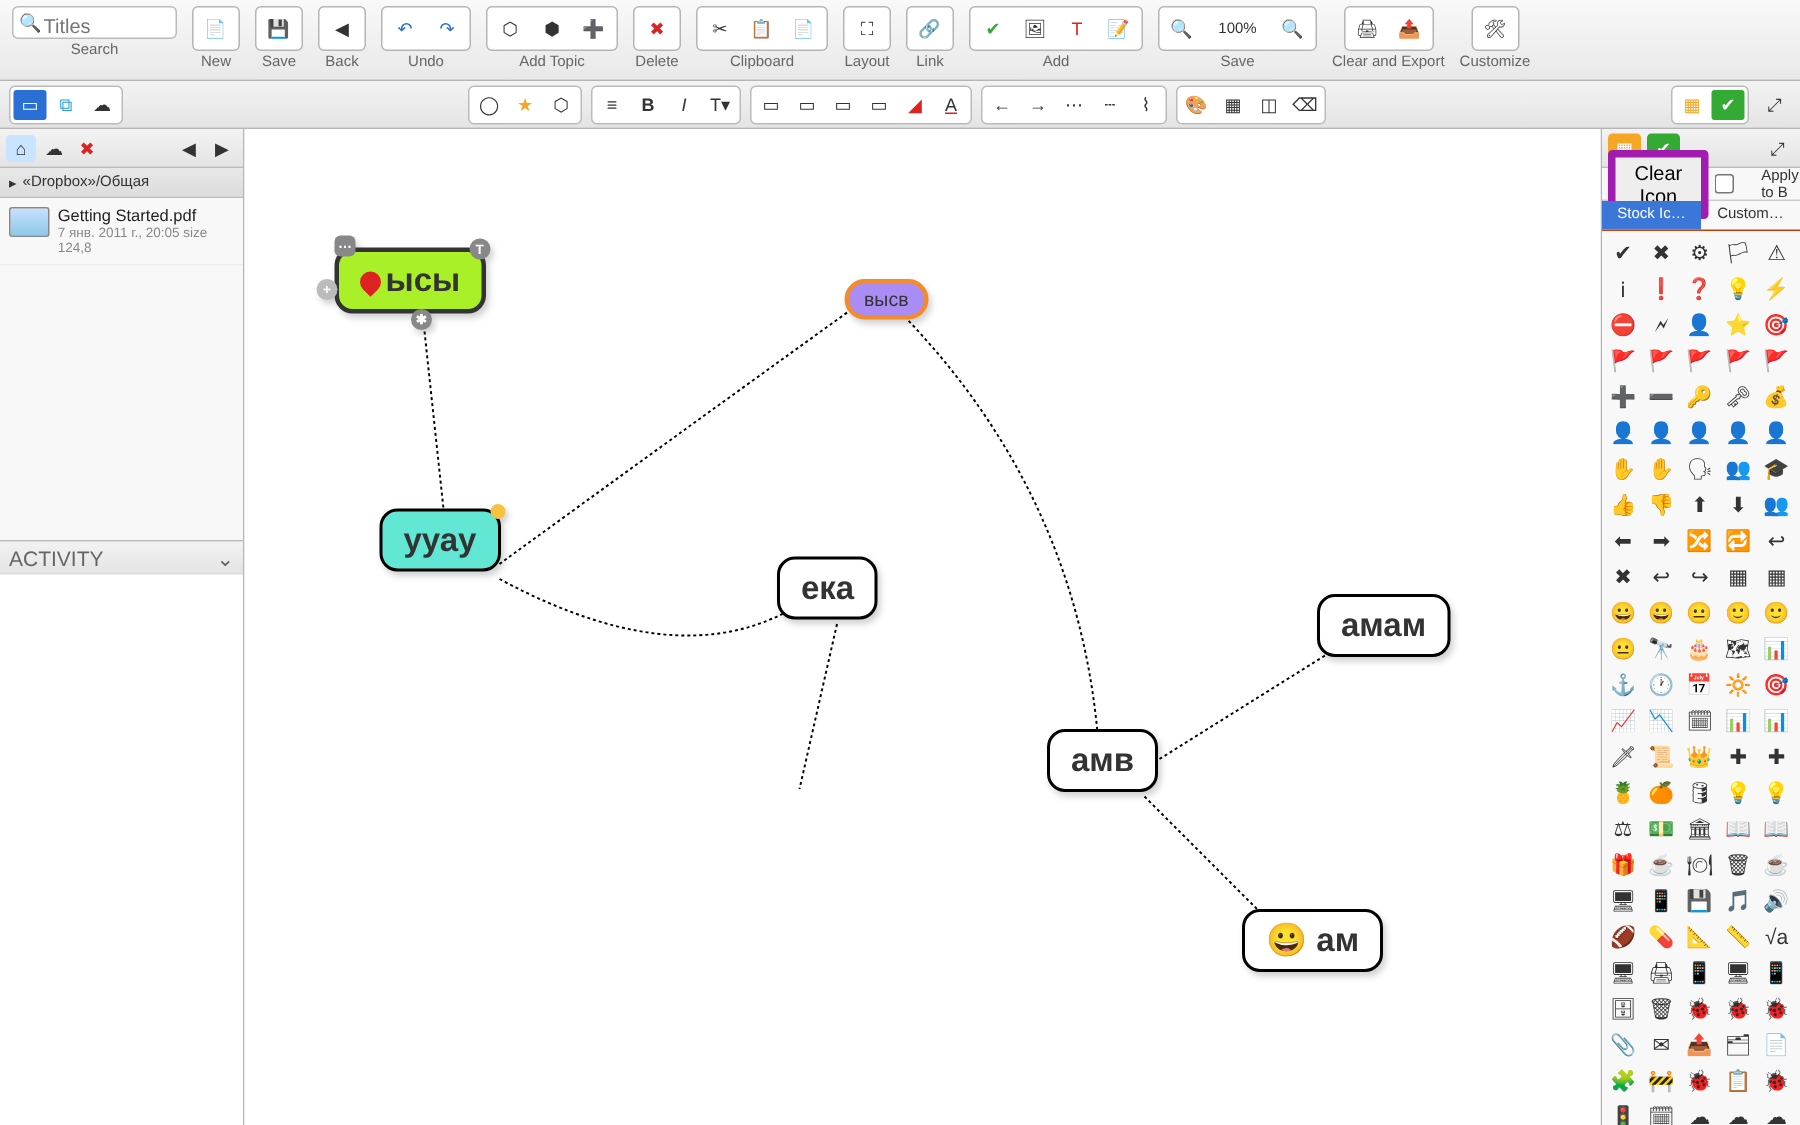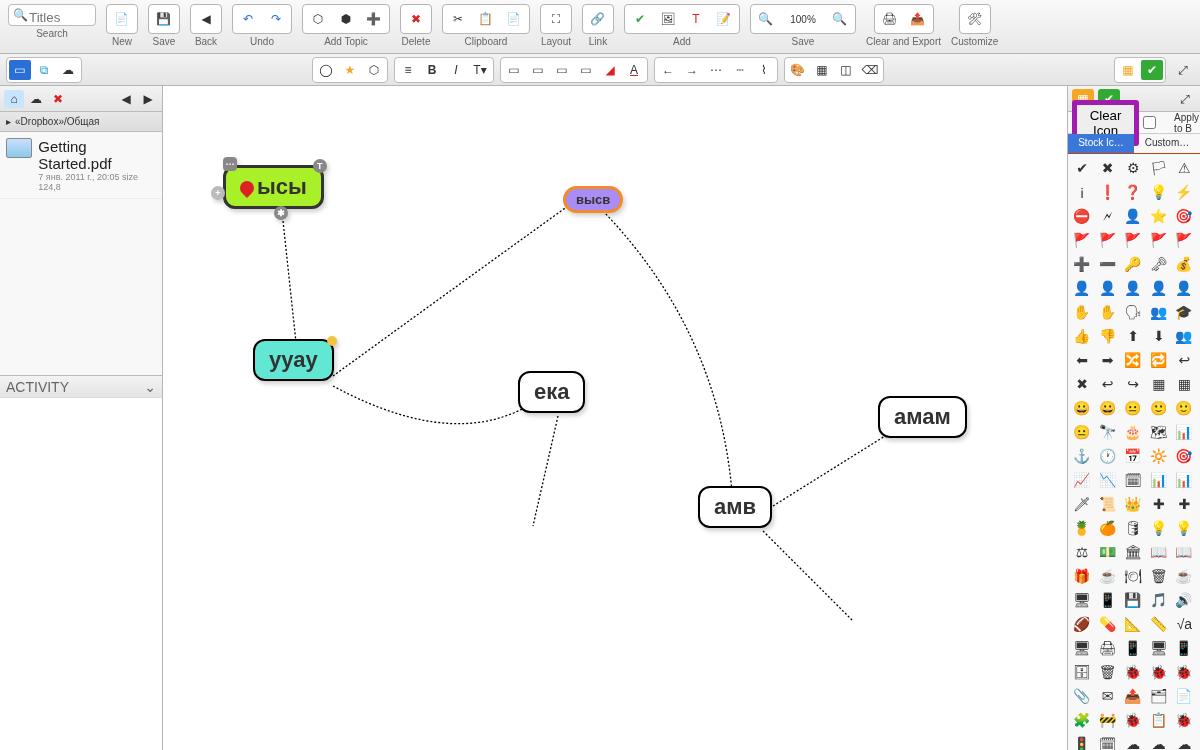--- a/index.html
+++ b/index.html
@@ -10,7 +10,7 @@
   .tb-btn{width:26px;height:24px;display:flex;align-items:center;justify-content:center;border-radius:3px;cursor:pointer}
   .tb-lbl{font-size:10px;color:#666}
   .search-wrap{display:flex;flex-direction:column;align-items:center}
-  .search-in{width:88px;height:22px;border:1px solid #bbb;border-radius:4px;padding:4px 6px 0 20px;background:#fff}
+  .search-in{width:110px;height:22px;border:1px solid #bbb;border-radius:4px;padding:4px 6px 0 20px;background:#fff}
   .search-box{position:relative}
   .search-box .mag{position:absolute;left:5px;top:4px;color:#999;font-size:12px}
   .toolbar-sub{height:32px;background:linear-gradient(#f3f3f3,#e4e4e4);border-bottom:1px solid #b5b5b5;display:flex;align-items:center;padding:0 6px;gap:6px}

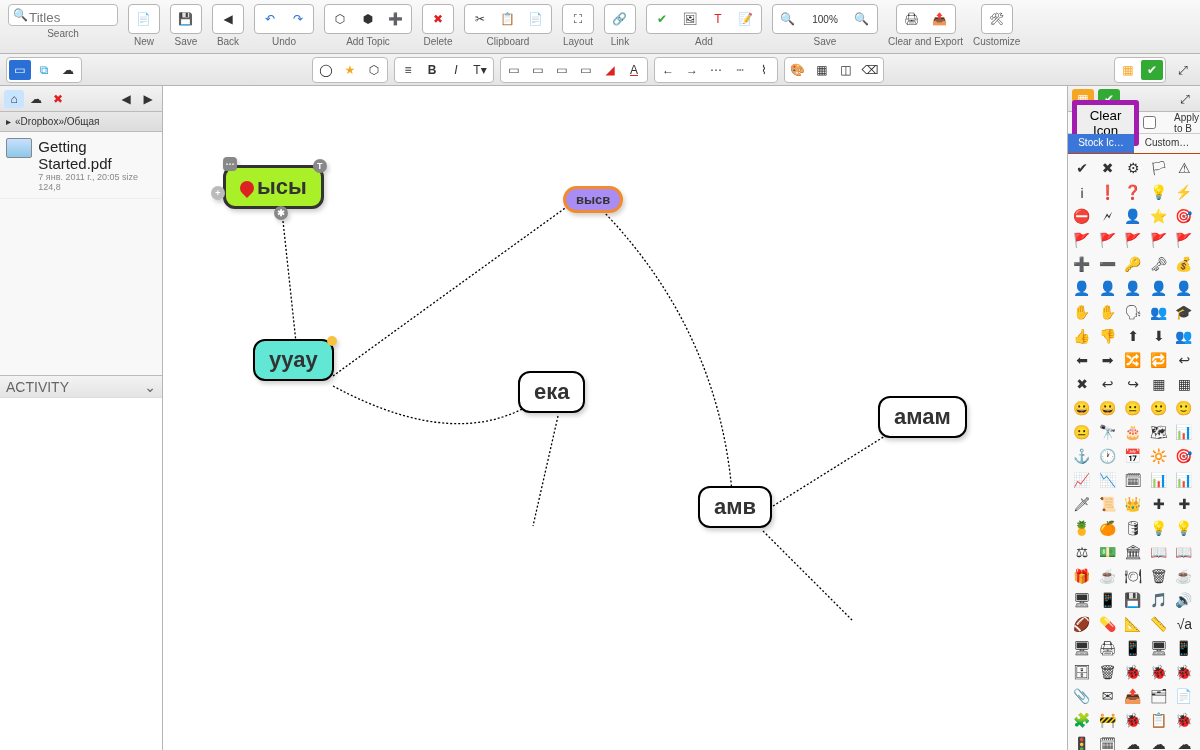--- a/index.html
+++ b/index.html
@@ -25,7 +25,7 @@
   .path-bar{height:20px;background:linear-gradient(#e8e8e8,#dcdcdc);border-bottom:1px solid #bbb;font-size:10px;padding:3px 6px;color:#333;display:flex;align-items:center;gap:4px}
   .file-item{display:flex;gap:6px;padding:6px;border-bottom:1px solid #eee}
   .file-thumb{width:28px;height:20px;background:linear-gradient(#c8e0ff,#8cc8e8);border:1px solid #888;border-radius:2px}
-  .file-meta .name{font-size:15px;color:#222}
+  .file-meta .name{font-size:11px;color:#222}
   .file-meta .det{font-size:9px;color:#888}
   .activity{height:22px;background:linear-gradient(#f3f3f3,#e4e4e4);border-top:1px solid #bbb;font-size:14px;color:#666;padding:4px 6px;display:flex;justify-content:space-between;align-items:center}
   .canvas{flex:1;position:relative;background:#fff;overflow:hidden}

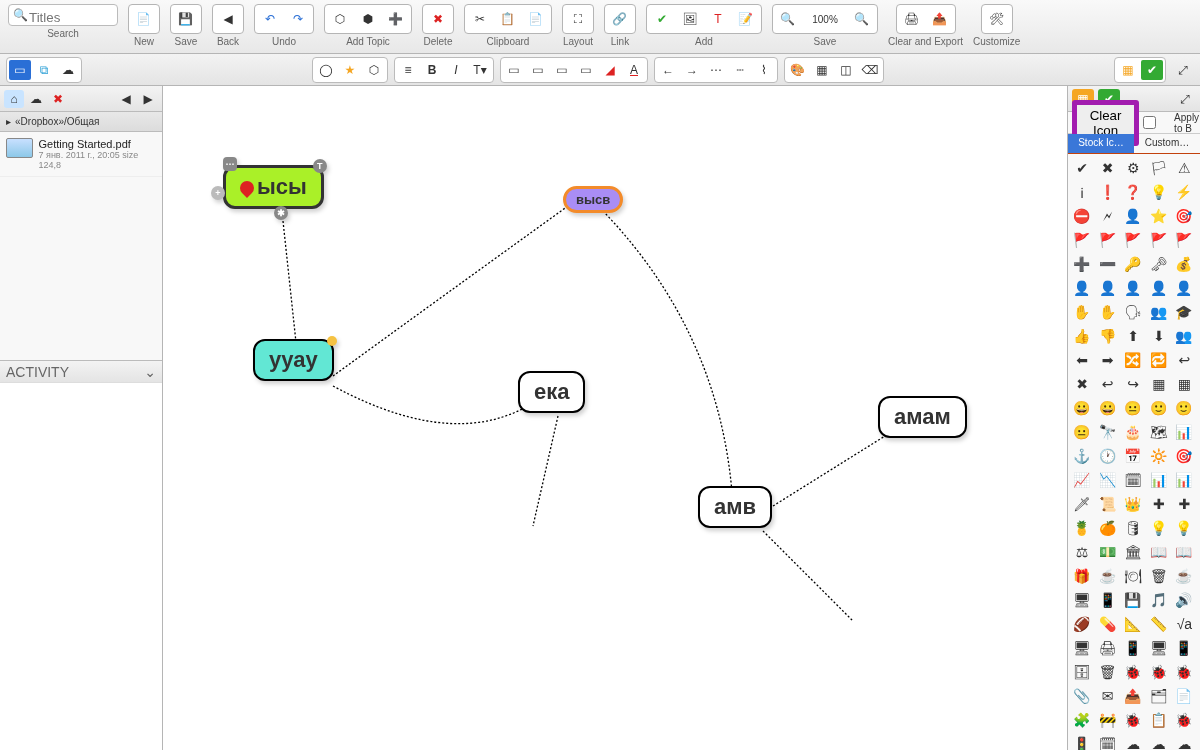--- a/index.html
+++ b/index.html
@@ -33,7 +33,7 @@
   .node{position:absolute;border:2px solid #000;border-radius:12px;padding:6px 14px;font-size:22px;font-weight:600;background:#fff;filter:drop-shadow(2px 3px 2px rgba(0,0,0,.18));cursor:pointer}
   .node.green{background:#aaf028;border:3px solid #333}
   .node.cyan{background:#62e7d4}
-  .node.purple{background:#a98df5;border:3px solid #f38b2a;border-radius:14px;font-size:13px;padding:3px 10px;font-weight:700}
+  .node.purple{background:#a98df5;border:3px solid #f38b2a;border-radius:14px;font-size:13px;padding:3px 10px;font-weight:400}
   .handle{position:absolute;width:14px;height:14px;background:#888;border-radius:4px;font-size:9px;color:#fff;display:flex;align-items:center;justify-content:center}
   .handle.round{border-radius:50%}
   .icon-panel{width:133px;border-left:1px solid #b5b5b5;background:#f8f8f8;display:flex;flex-direction:column}

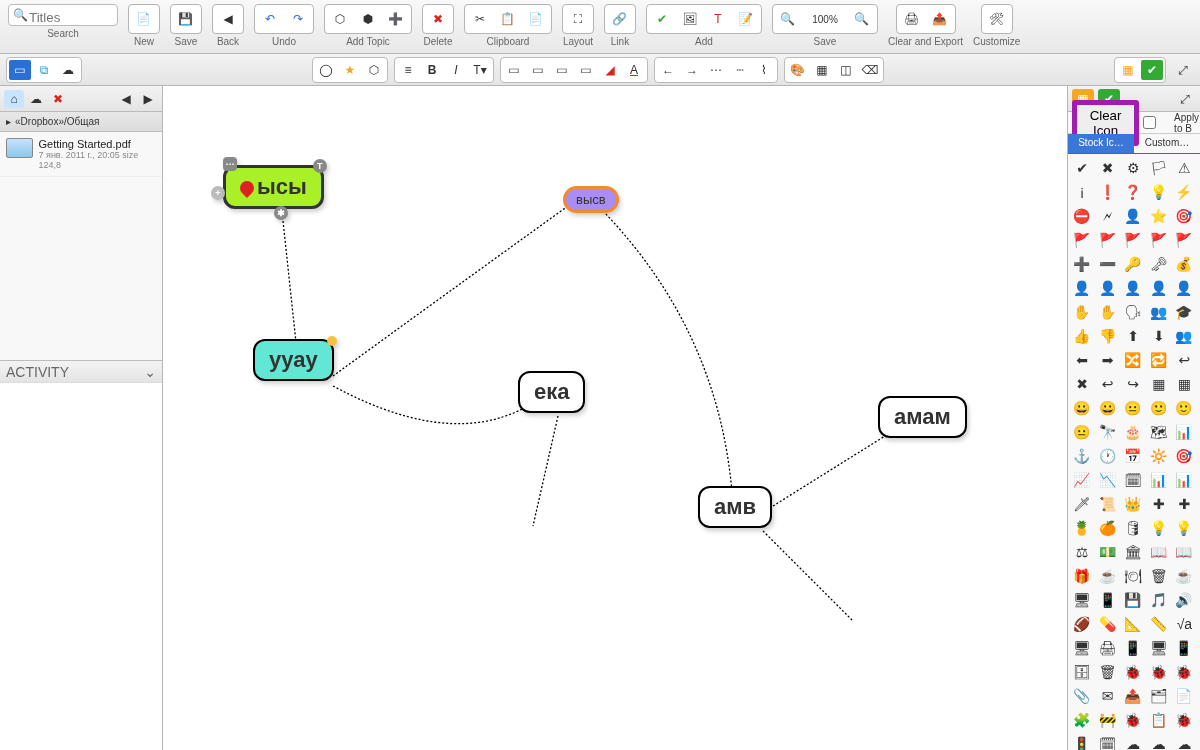--- a/index.html
+++ b/index.html
@@ -258,6 +258,7 @@
     <div class="node" style="left:355px;top:285px"><span>ека</span></div>
     <div class="node" style="left:535px;top:400px"><span>амв</span></div>
     <div class="node" style="left:715px;top:310px"><span>амам</span></div>
+    <div class="node" style="left:665px;top:520px"><span>😀</span> <span>ам</span></div>
   </div>
 
   <div class="icon-panel">

